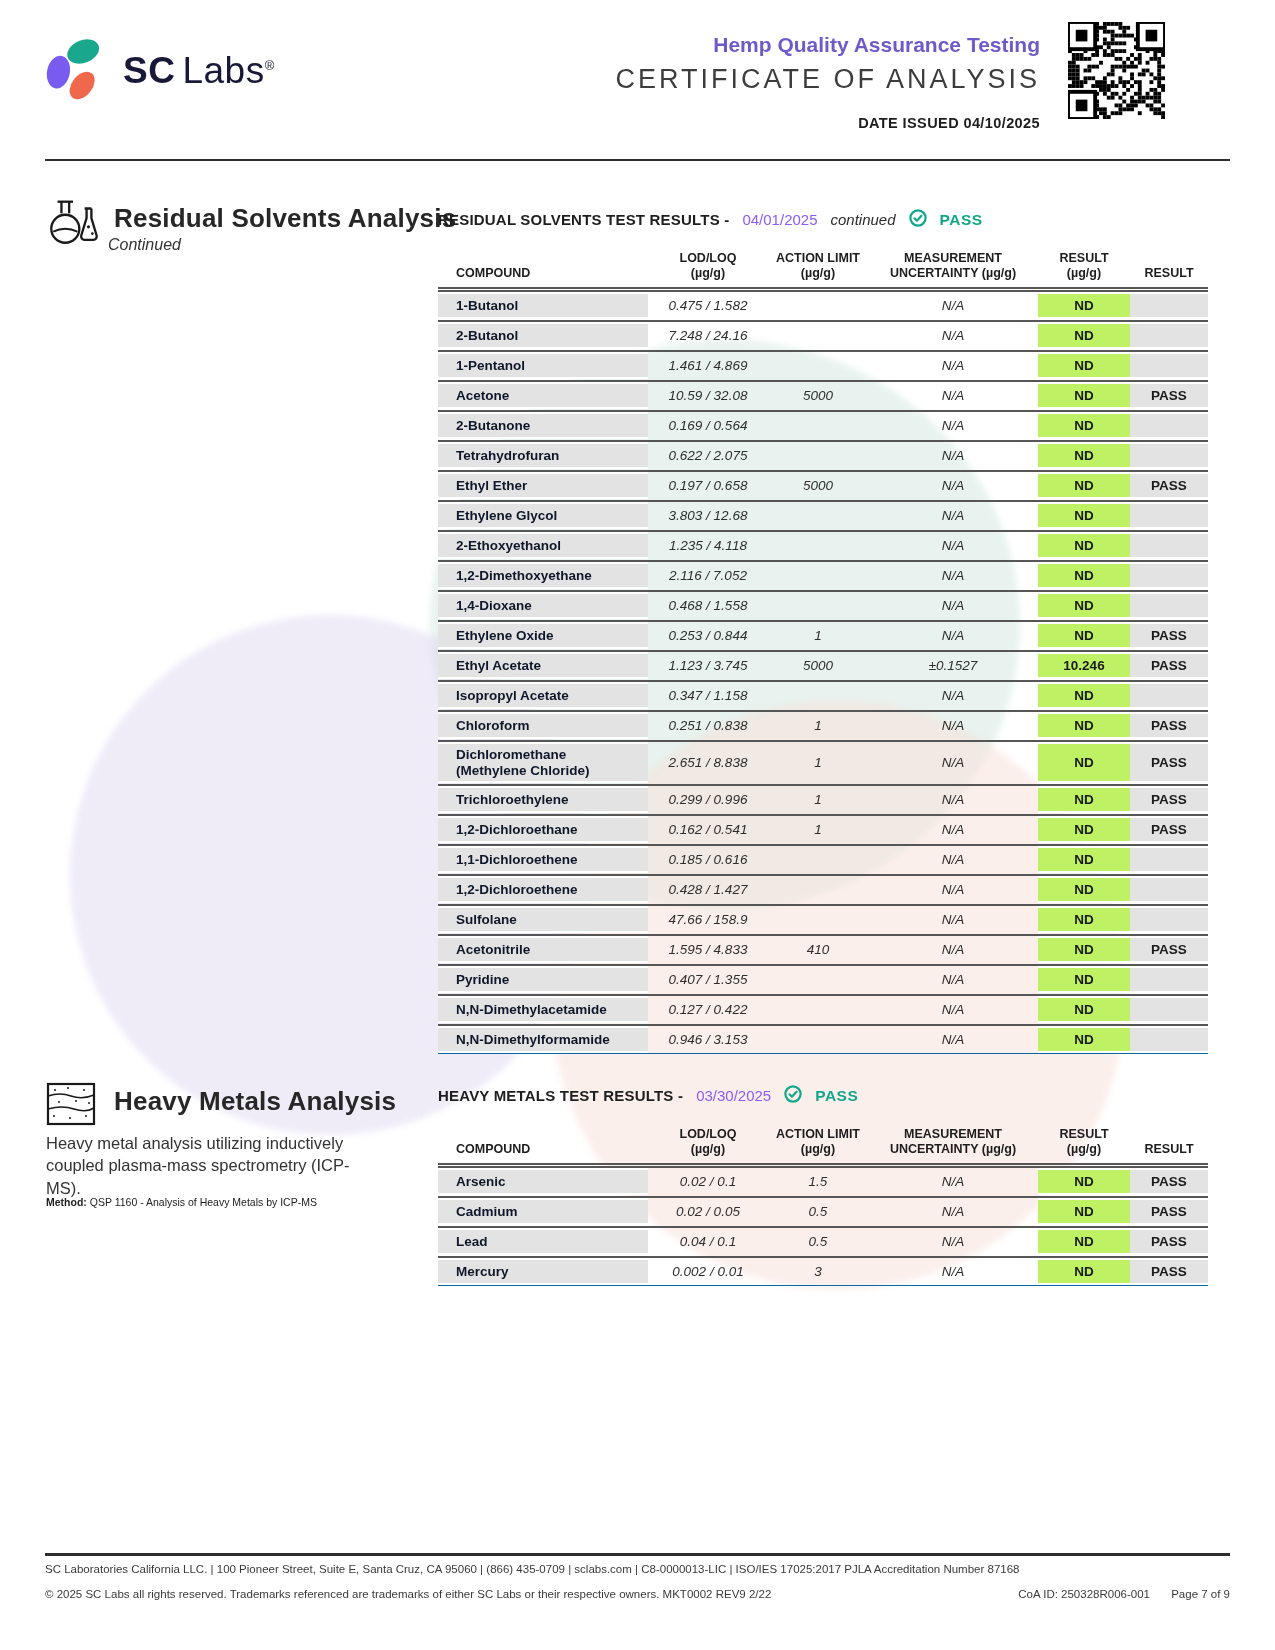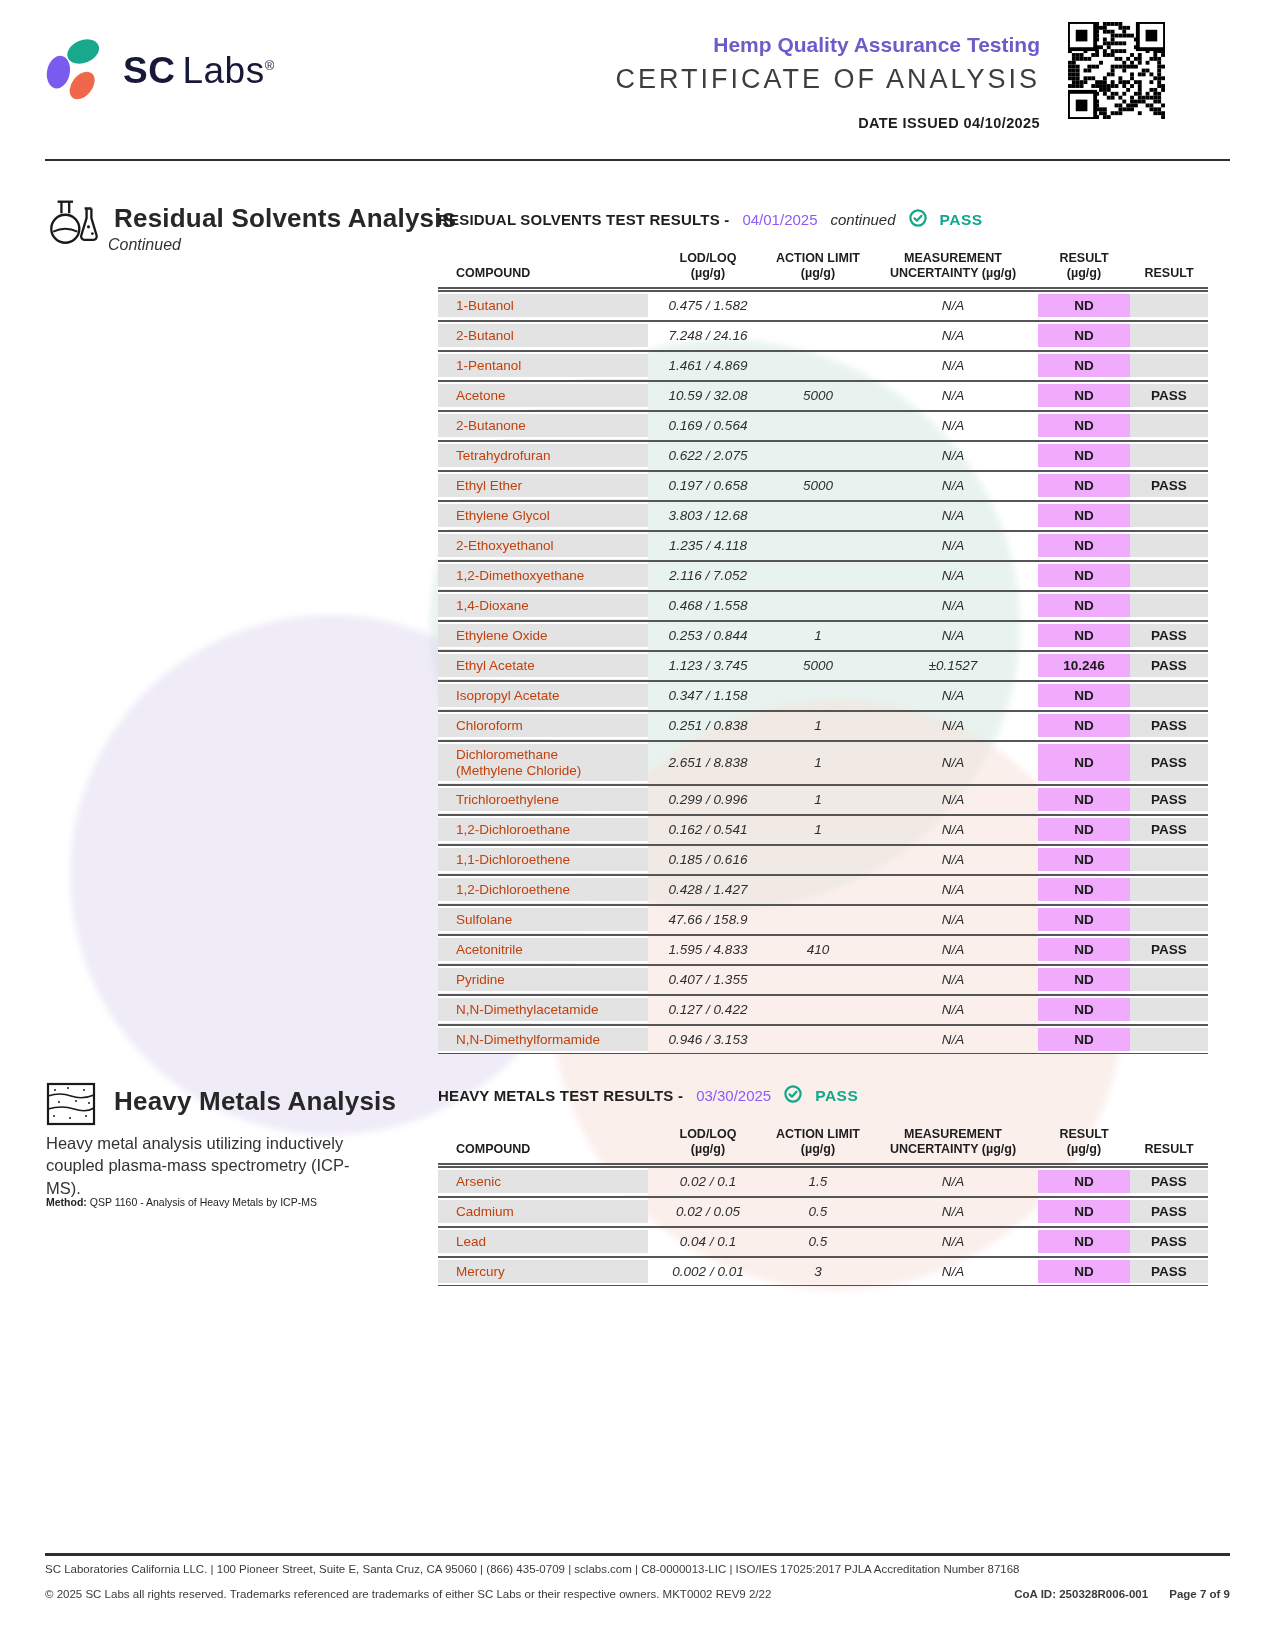--- a/index.html
+++ b/index.html
@@ -49,7 +49,7 @@
   table.coa td{font-size:13.5px;padding:5px 4px;height:17px;vertical-align:middle;
                text-align:center;border-top:2px solid #565656;}
   table.coa thead th{border-top:none;}
-  table.coa td.c0{text-align:left;padding-left:18px;font-weight:400;color:#c2410c;
+  table.coa td.c0{text-align:left;padding-left:18px;font-weight:700;color:#0f172a;
                   background:#e3e3e3;white-space:pre-line;line-height:1.15;
                   box-shadow:inset 0 2px 0 #fff, inset 0 -2px 0 #fff;}
   table.coa td.c1,table.coa td.c2,table.coa td.c3{font-style:italic;color:#2e2e2e;}

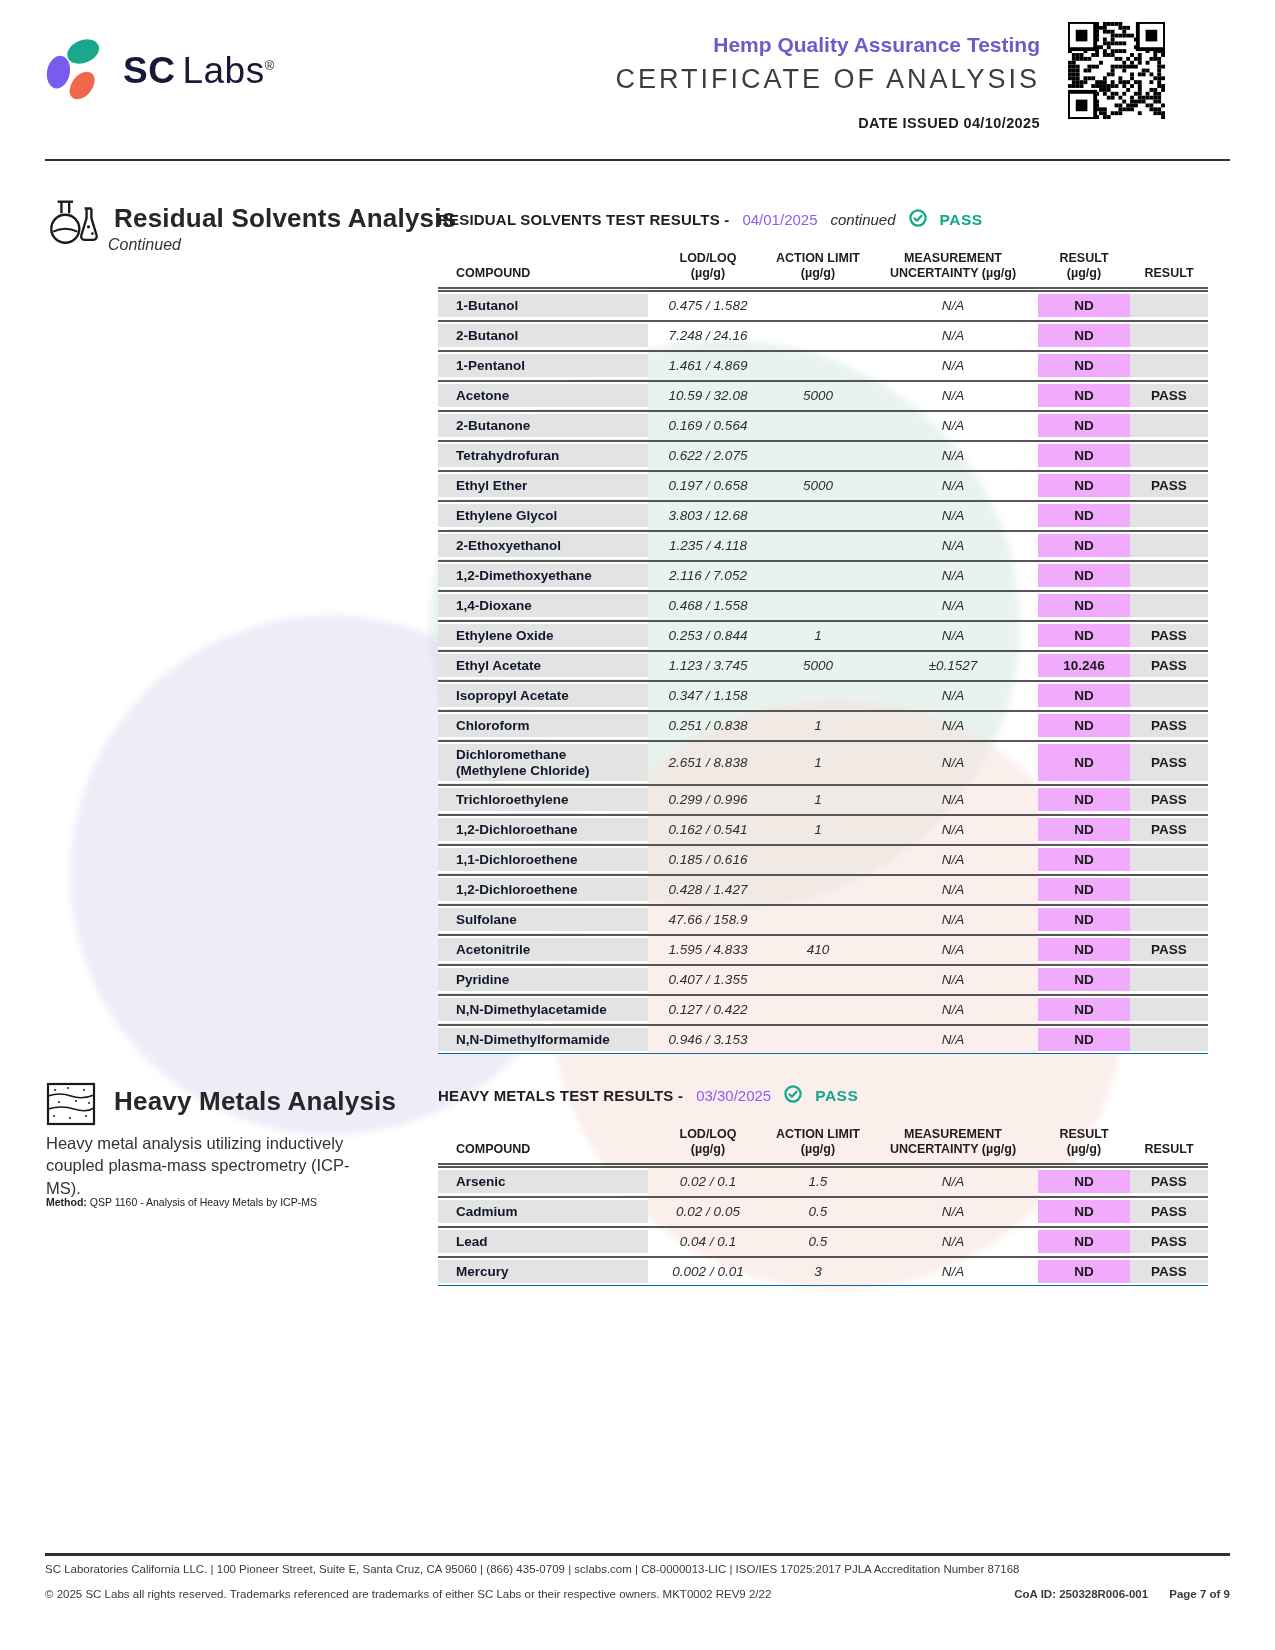--- a/index.html
+++ b/index.html
@@ -53,7 +53,7 @@
                   background:#e3e3e3;white-space:pre-line;line-height:1.15;
                   box-shadow:inset 0 2px 0 #fff, inset 0 -2px 0 #fff;}
   table.coa td.c1,table.coa td.c2,table.coa td.c3{font-style:italic;color:#2e2e2e;}
-  table.coa td.c4{font-weight:700;color:#1b1b1b;background:#f0abfc;
+  table.coa td.c4{font-weight:700;color:#1b1b1b;background:#bef264;
                   box-shadow:inset 0 2px 0 #fff, inset 0 -2px 0 #fff;}
   table.coa td.c5{font-weight:700;color:#1b1b1b;background:#e3e3e3;
                   box-shadow:inset 0 2px 0 #fff, inset 0 -2px 0 #fff;}

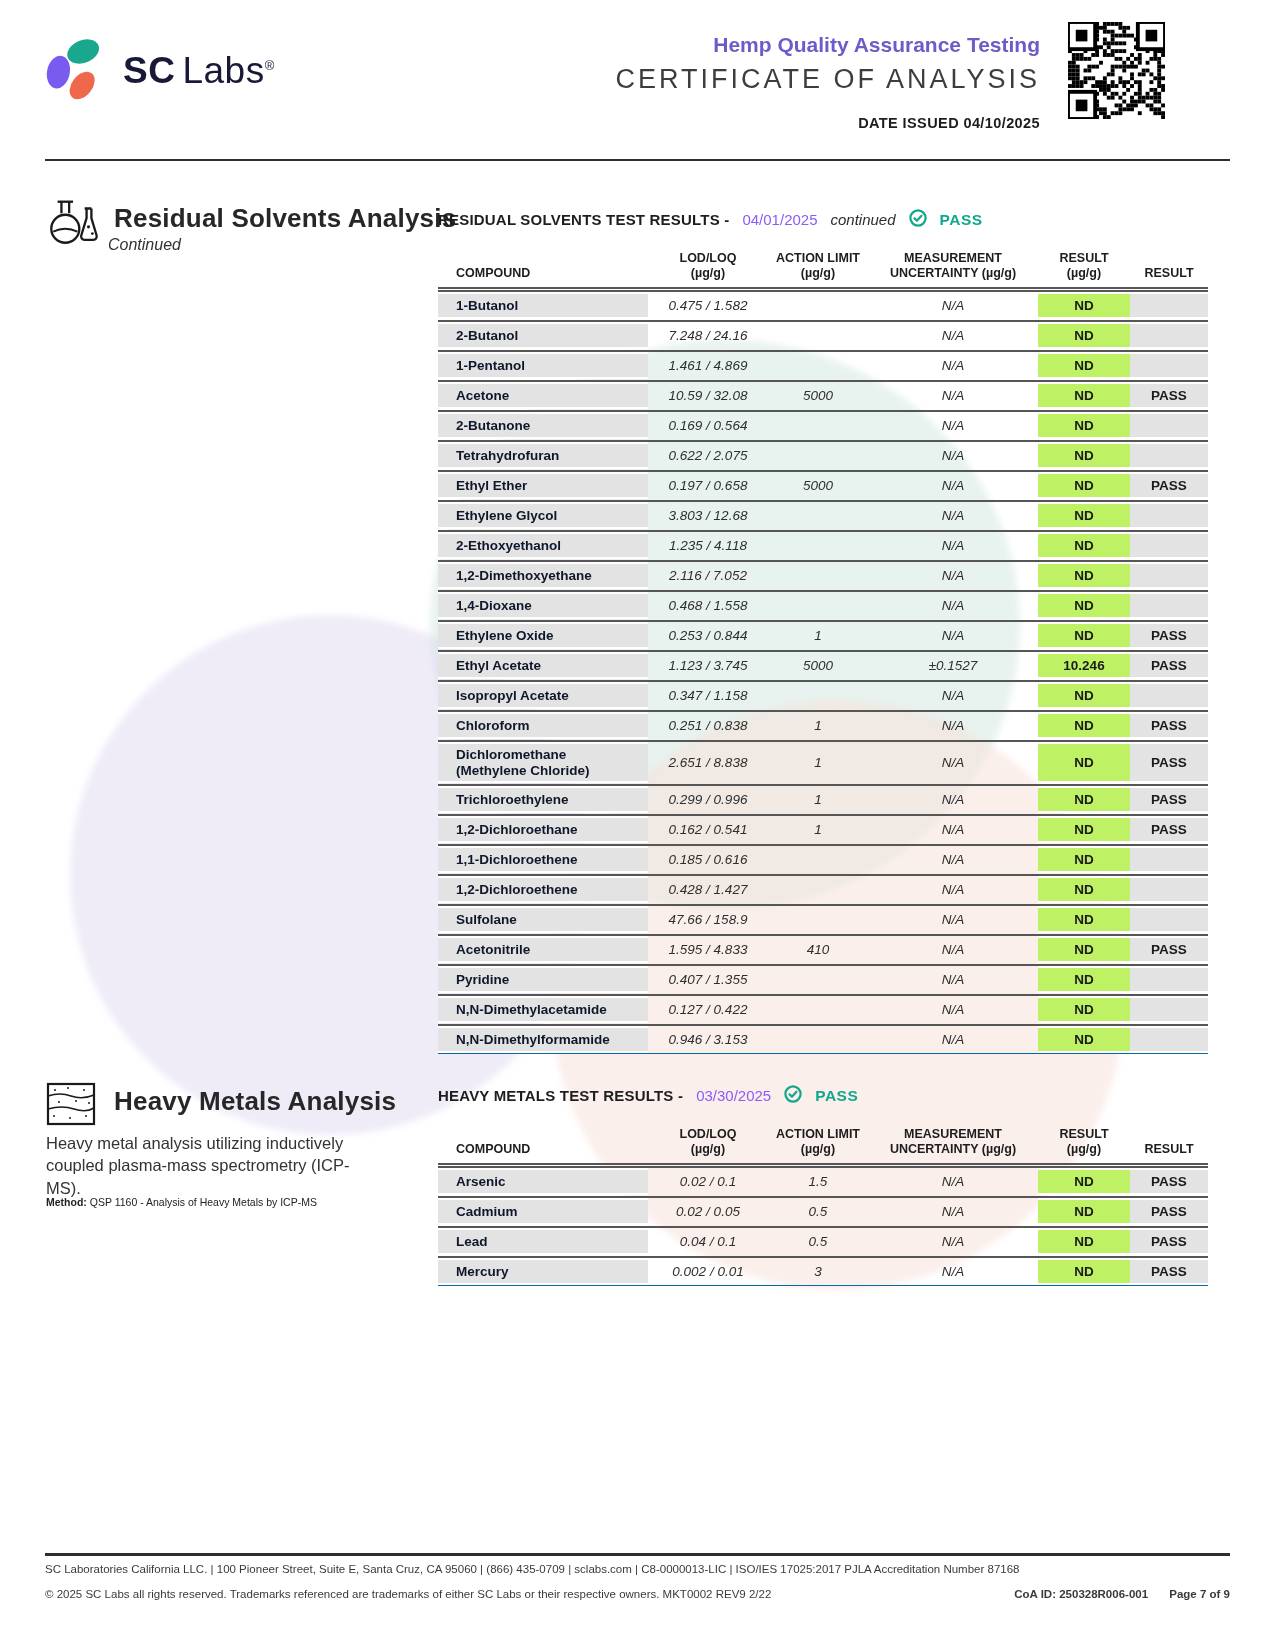--- a/index.html
+++ b/index.html
@@ -64,7 +64,7 @@
   .foot1{left:45px;top:1563px;width:1185px;font-size:11.5px;color:#3a3a3a;}
   .foot2{left:45px;top:1588px;width:1185px;font-size:11.5px;color:#3a3a3a;
          display:flex;justify-content:space-between;}
-  .foot2 .right span{margin-left:18px;font-weight:bold;}
+  .foot2 .right span{margin-left:18px;}
 </style>
 </head>
 <body>

